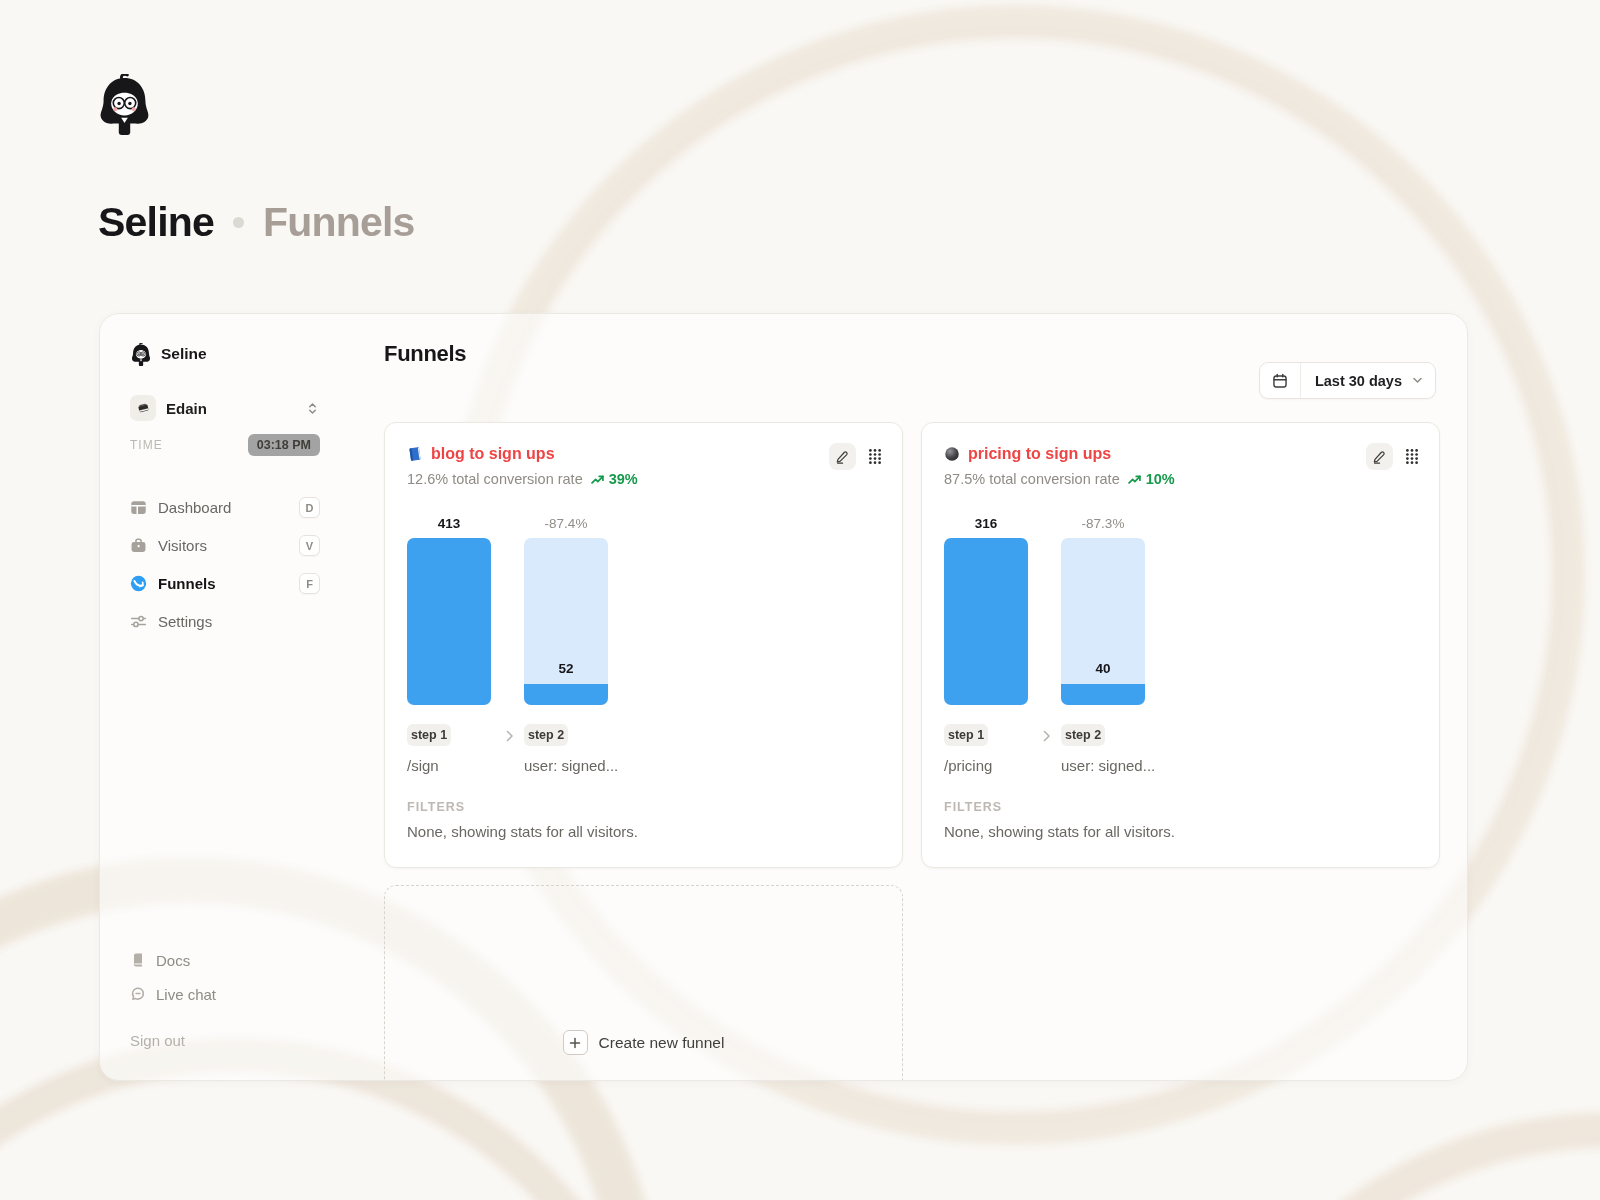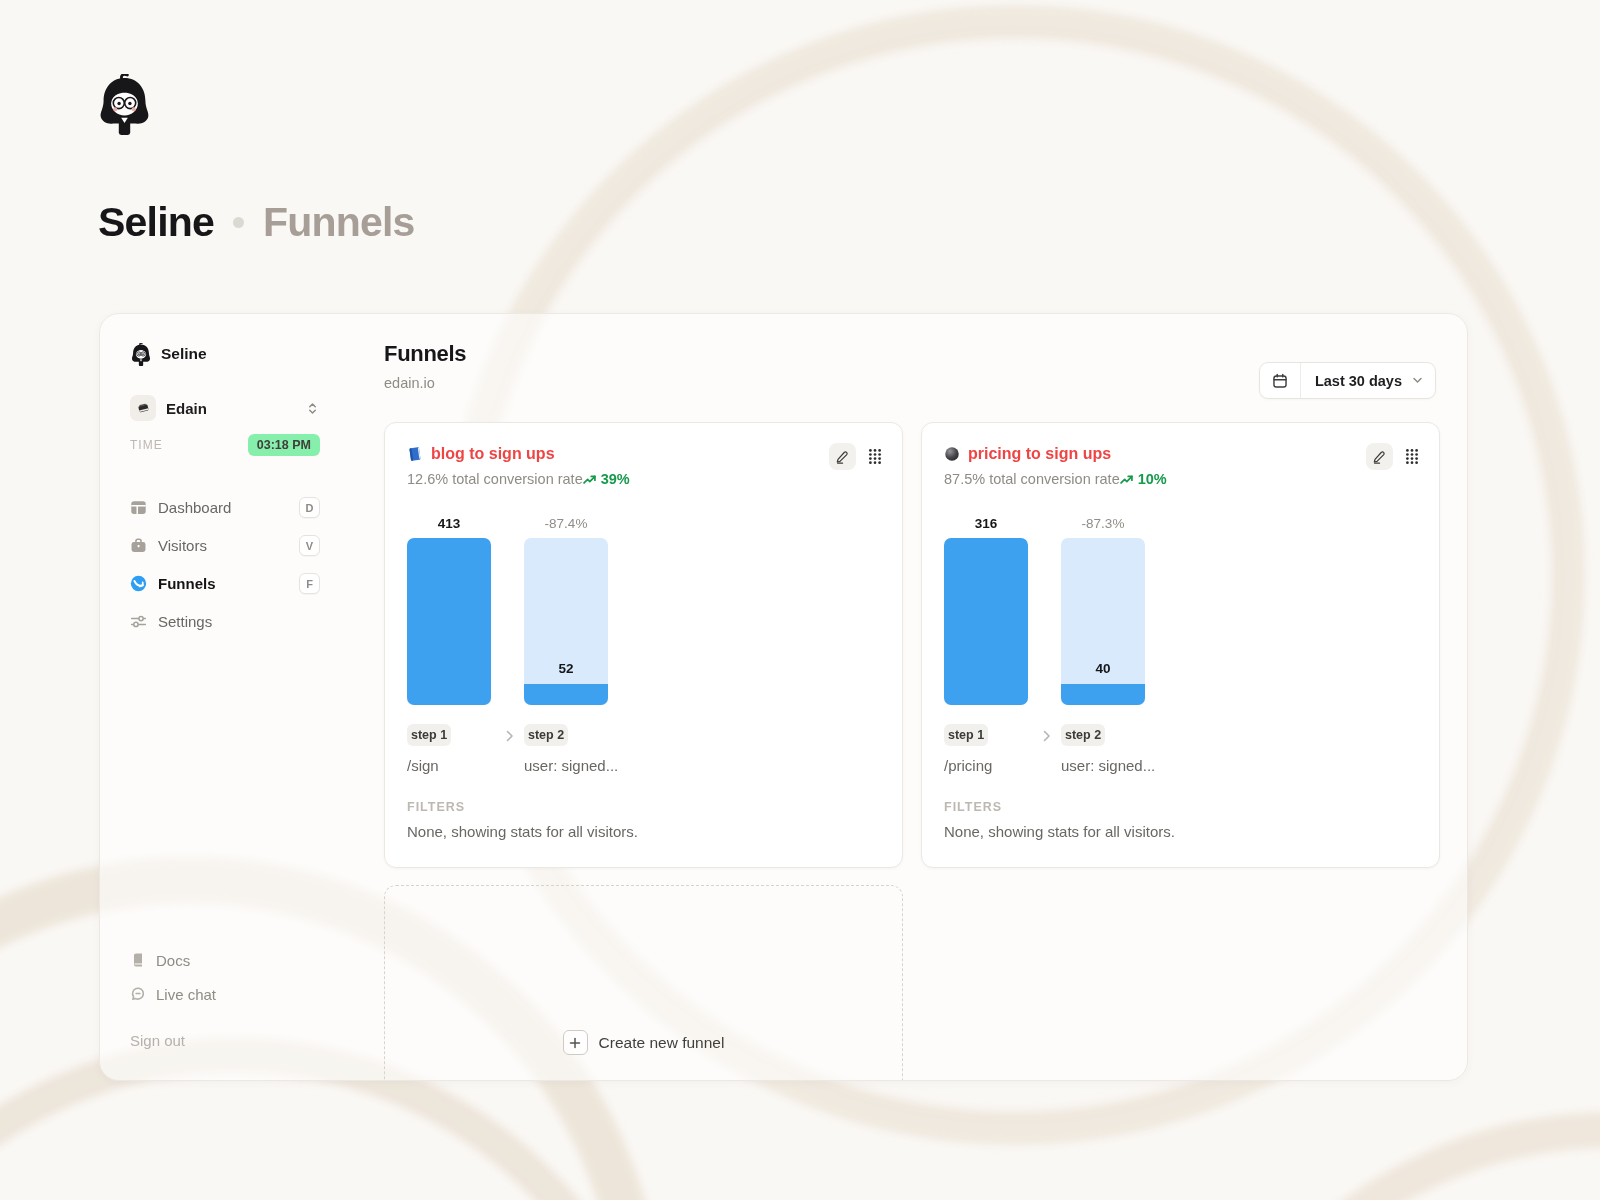--- a/index.html
+++ b/index.html
@@ -253,7 +253,6 @@
 
     <div class="main">
       <div class="main-title">Funnels</div>
-      <div class="main-sub">edain.io</div>
 
       <div class="date-filter">
         <span class="df-cal">

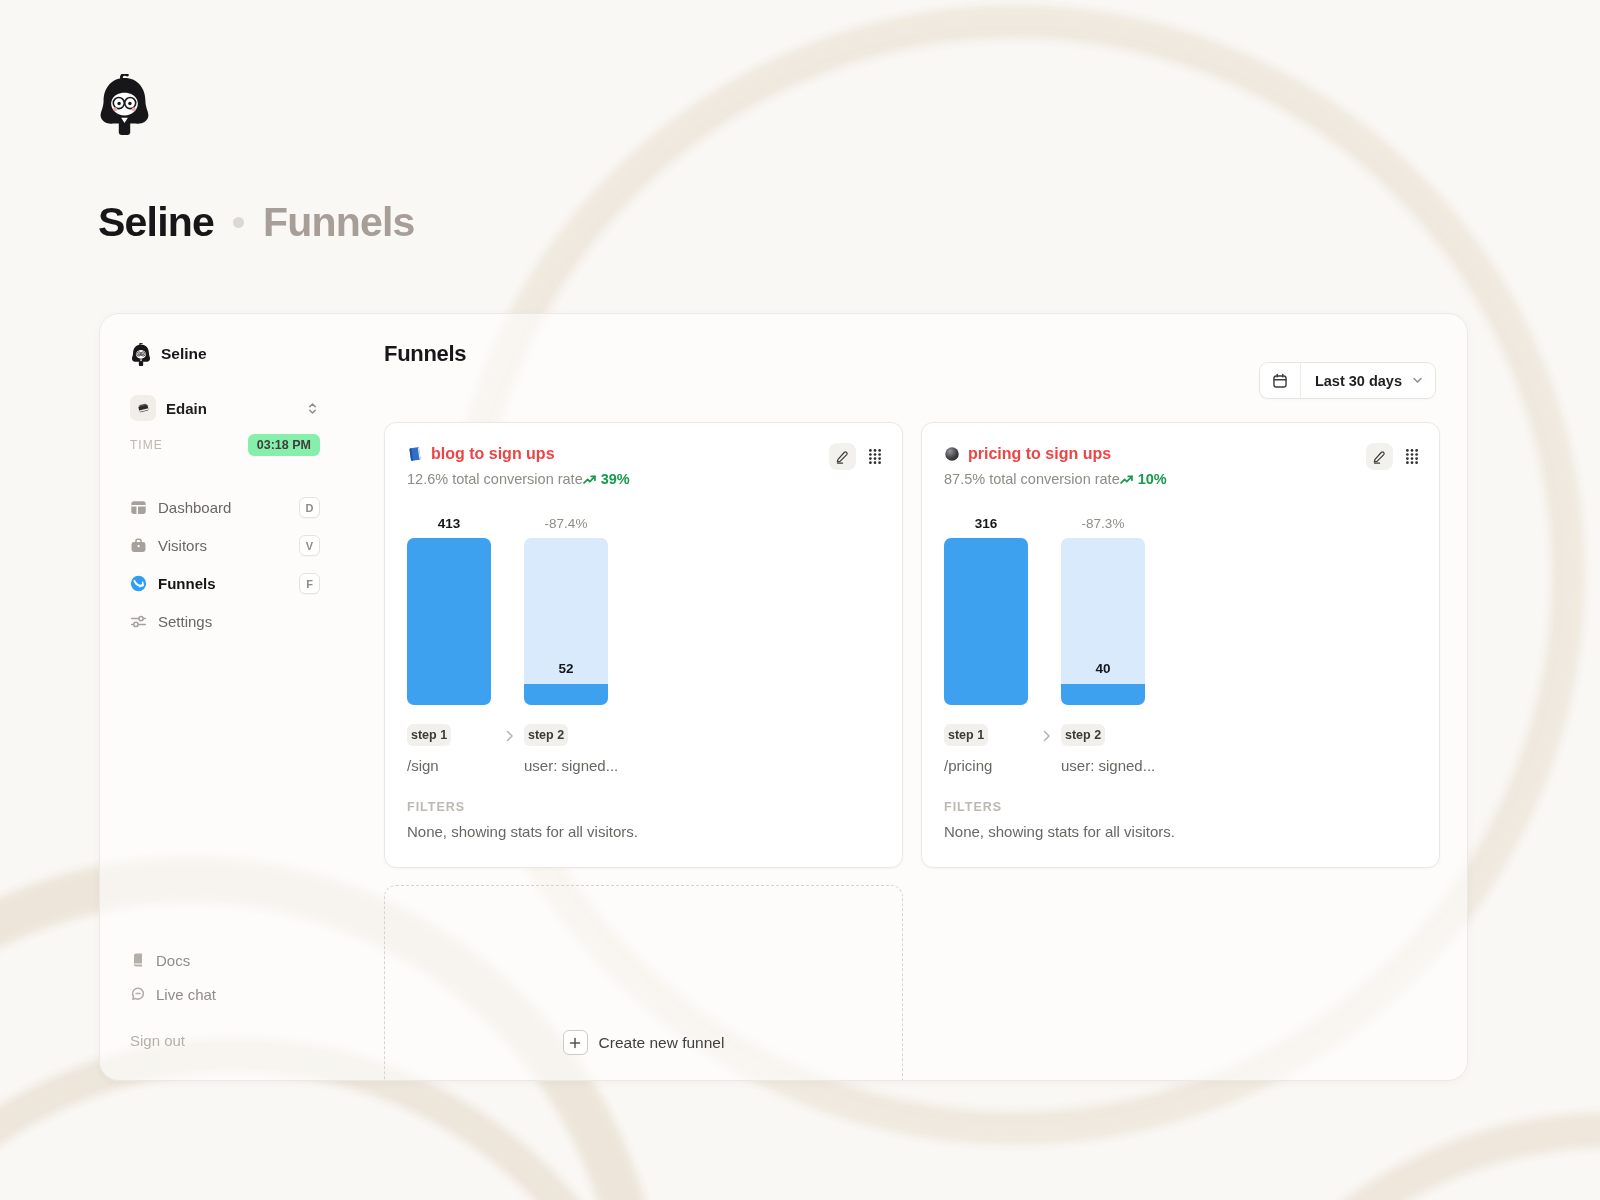--- a/index.html
+++ b/index.html
@@ -31,7 +31,7 @@
   .ws-chevron{position:absolute;right:2px;top:8px;}
   .time-row{margin-top:10px;display:flex;align-items:center;justify-content:space-between;height:26px;}
   .time-label{font-size:12px;font-weight:500;letter-spacing:1px;color:#BCB7B1;}
-  .time-badge{background:#86efac;border-radius:6px;padding:4px 9px;font-size:12.5px;font-weight:700;color:#3F3E3B;}
+  .time-badge{background:#a3a3a3;border-radius:6px;padding:4px 9px;font-size:12.5px;font-weight:700;color:#3F3E3B;}
   .nav{margin-top:34px;display:flex;flex-direction:column;gap:8px;}
   .nav-item{display:flex;align-items:center;gap:11px;height:30px;position:relative;cursor:pointer;}
   .nav-label{font-size:15px;font-weight:500;color:#6A6763;}

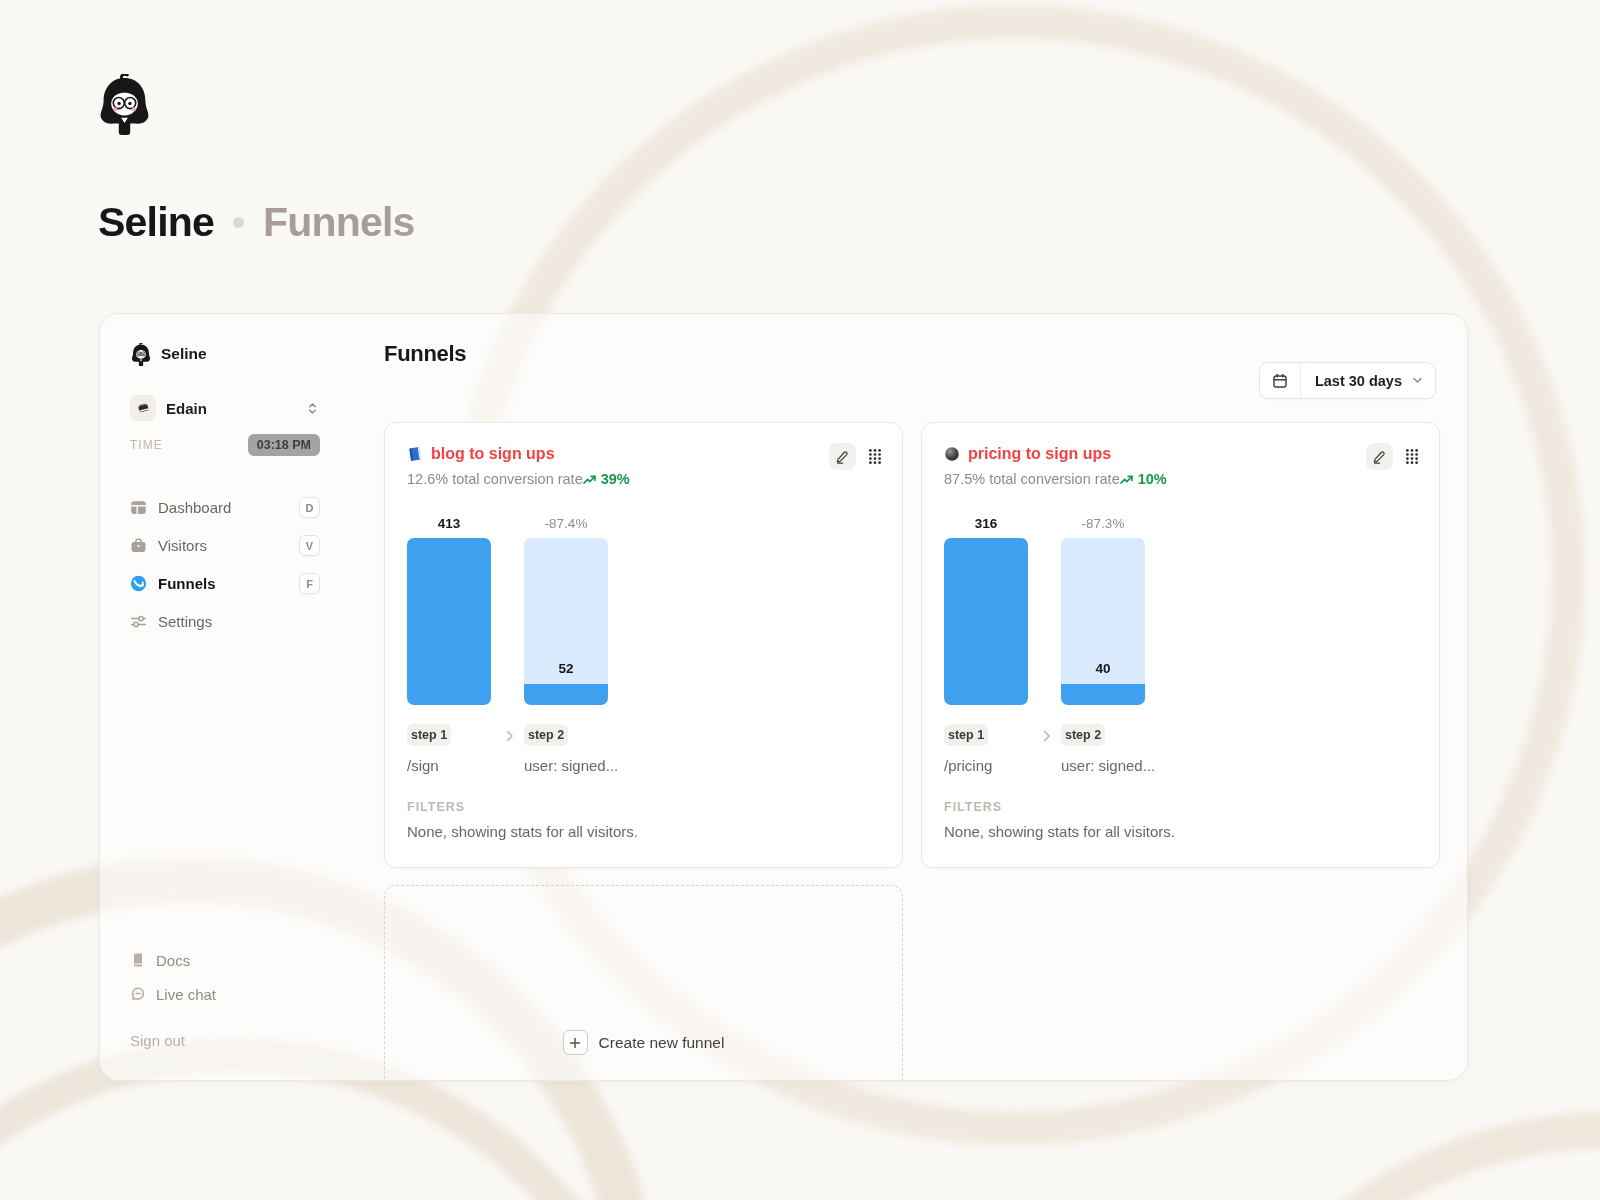--- a/index.html
+++ b/index.html
@@ -59,7 +59,7 @@
         box-shadow:0 1px 3px rgba(40,32,24,0.04);position:relative;}
   .card-head{position:absolute;left:22px;top:21px;}
   .card-title-row{display:flex;align-items:center;gap:8px;font-size:16px;font-weight:700;color:#ef4444;height:20px;}
-  .card-sub-row{margin-top:6px;display:flex;align-items:center;gap:0;font-size:14.5px;color:#8F8B85;height:18px;}
+  .card-sub-row{margin-top:6px;display:flex;align-items:center;gap:8px;font-size:14.5px;color:#8F8B85;height:18px;}
   .trend{display:flex;align-items:center;gap:5px;font-size:14.5px;font-weight:700;color:#179A4C;}
   .card-actions{position:absolute;right:20px;top:20px;display:flex;align-items:center;gap:12px;}
   .edit-btn{width:27px;height:27px;border:none;border-radius:8px;background:#F3F1ED;display:flex;

